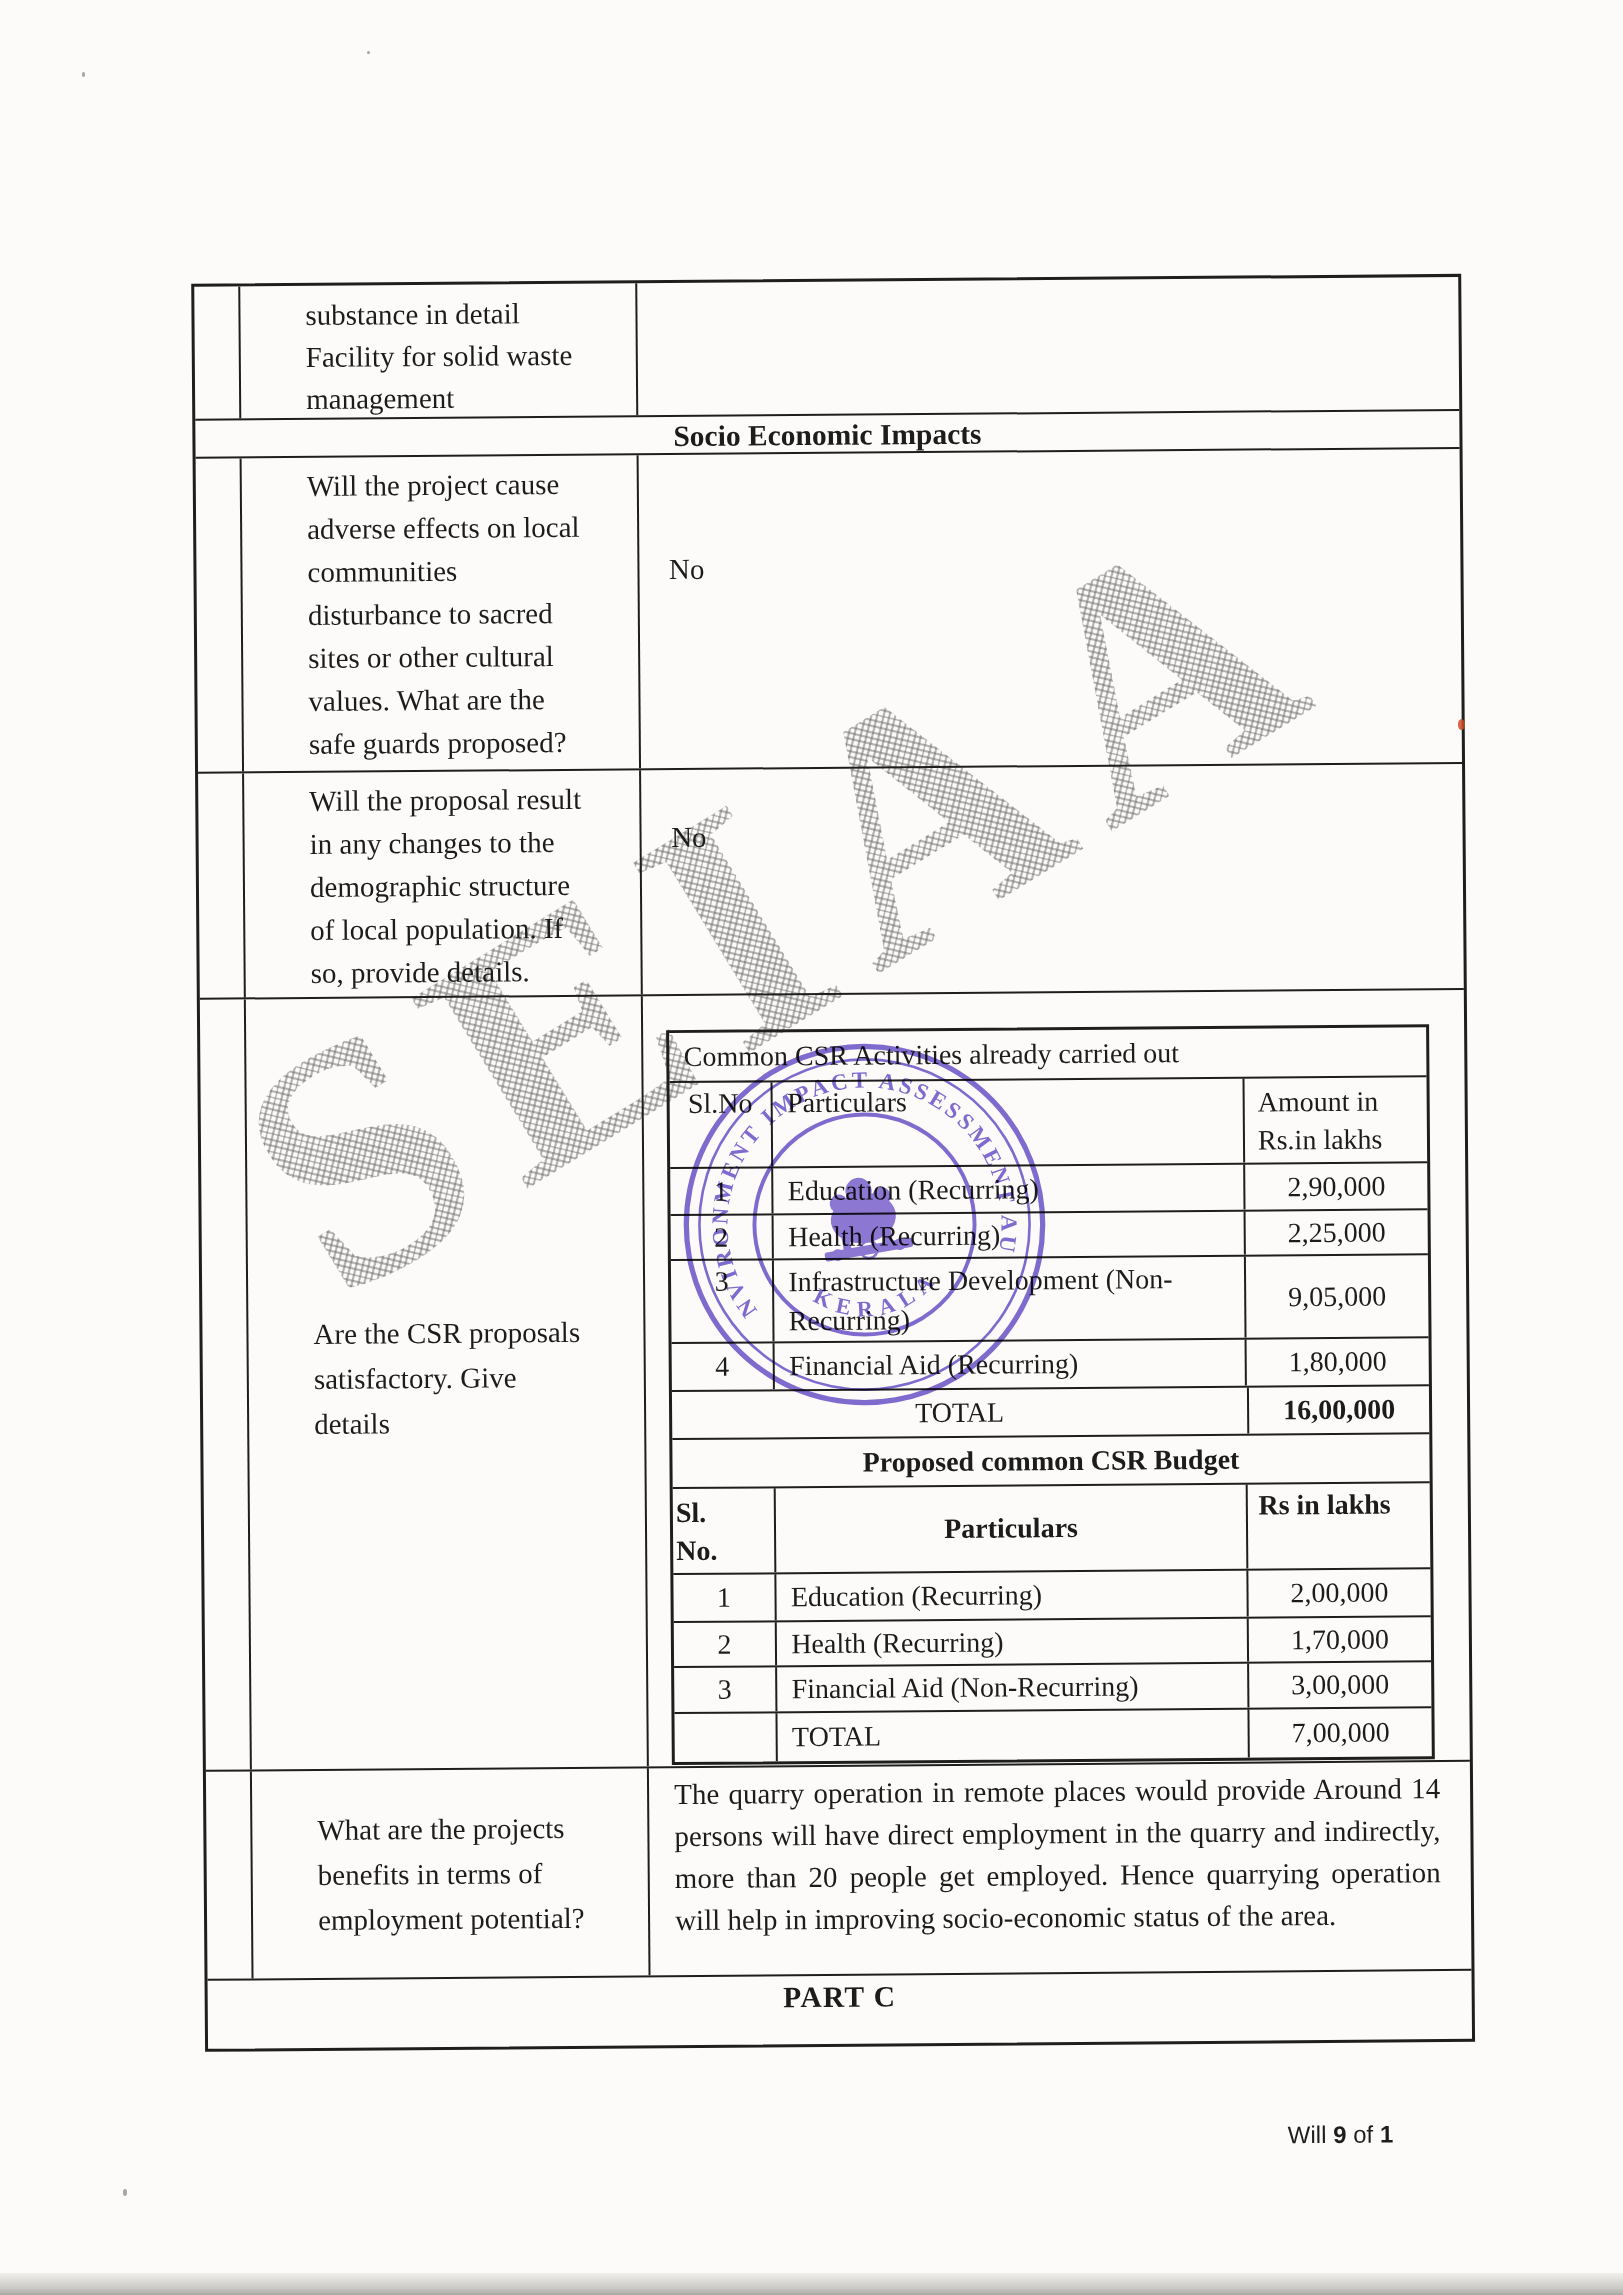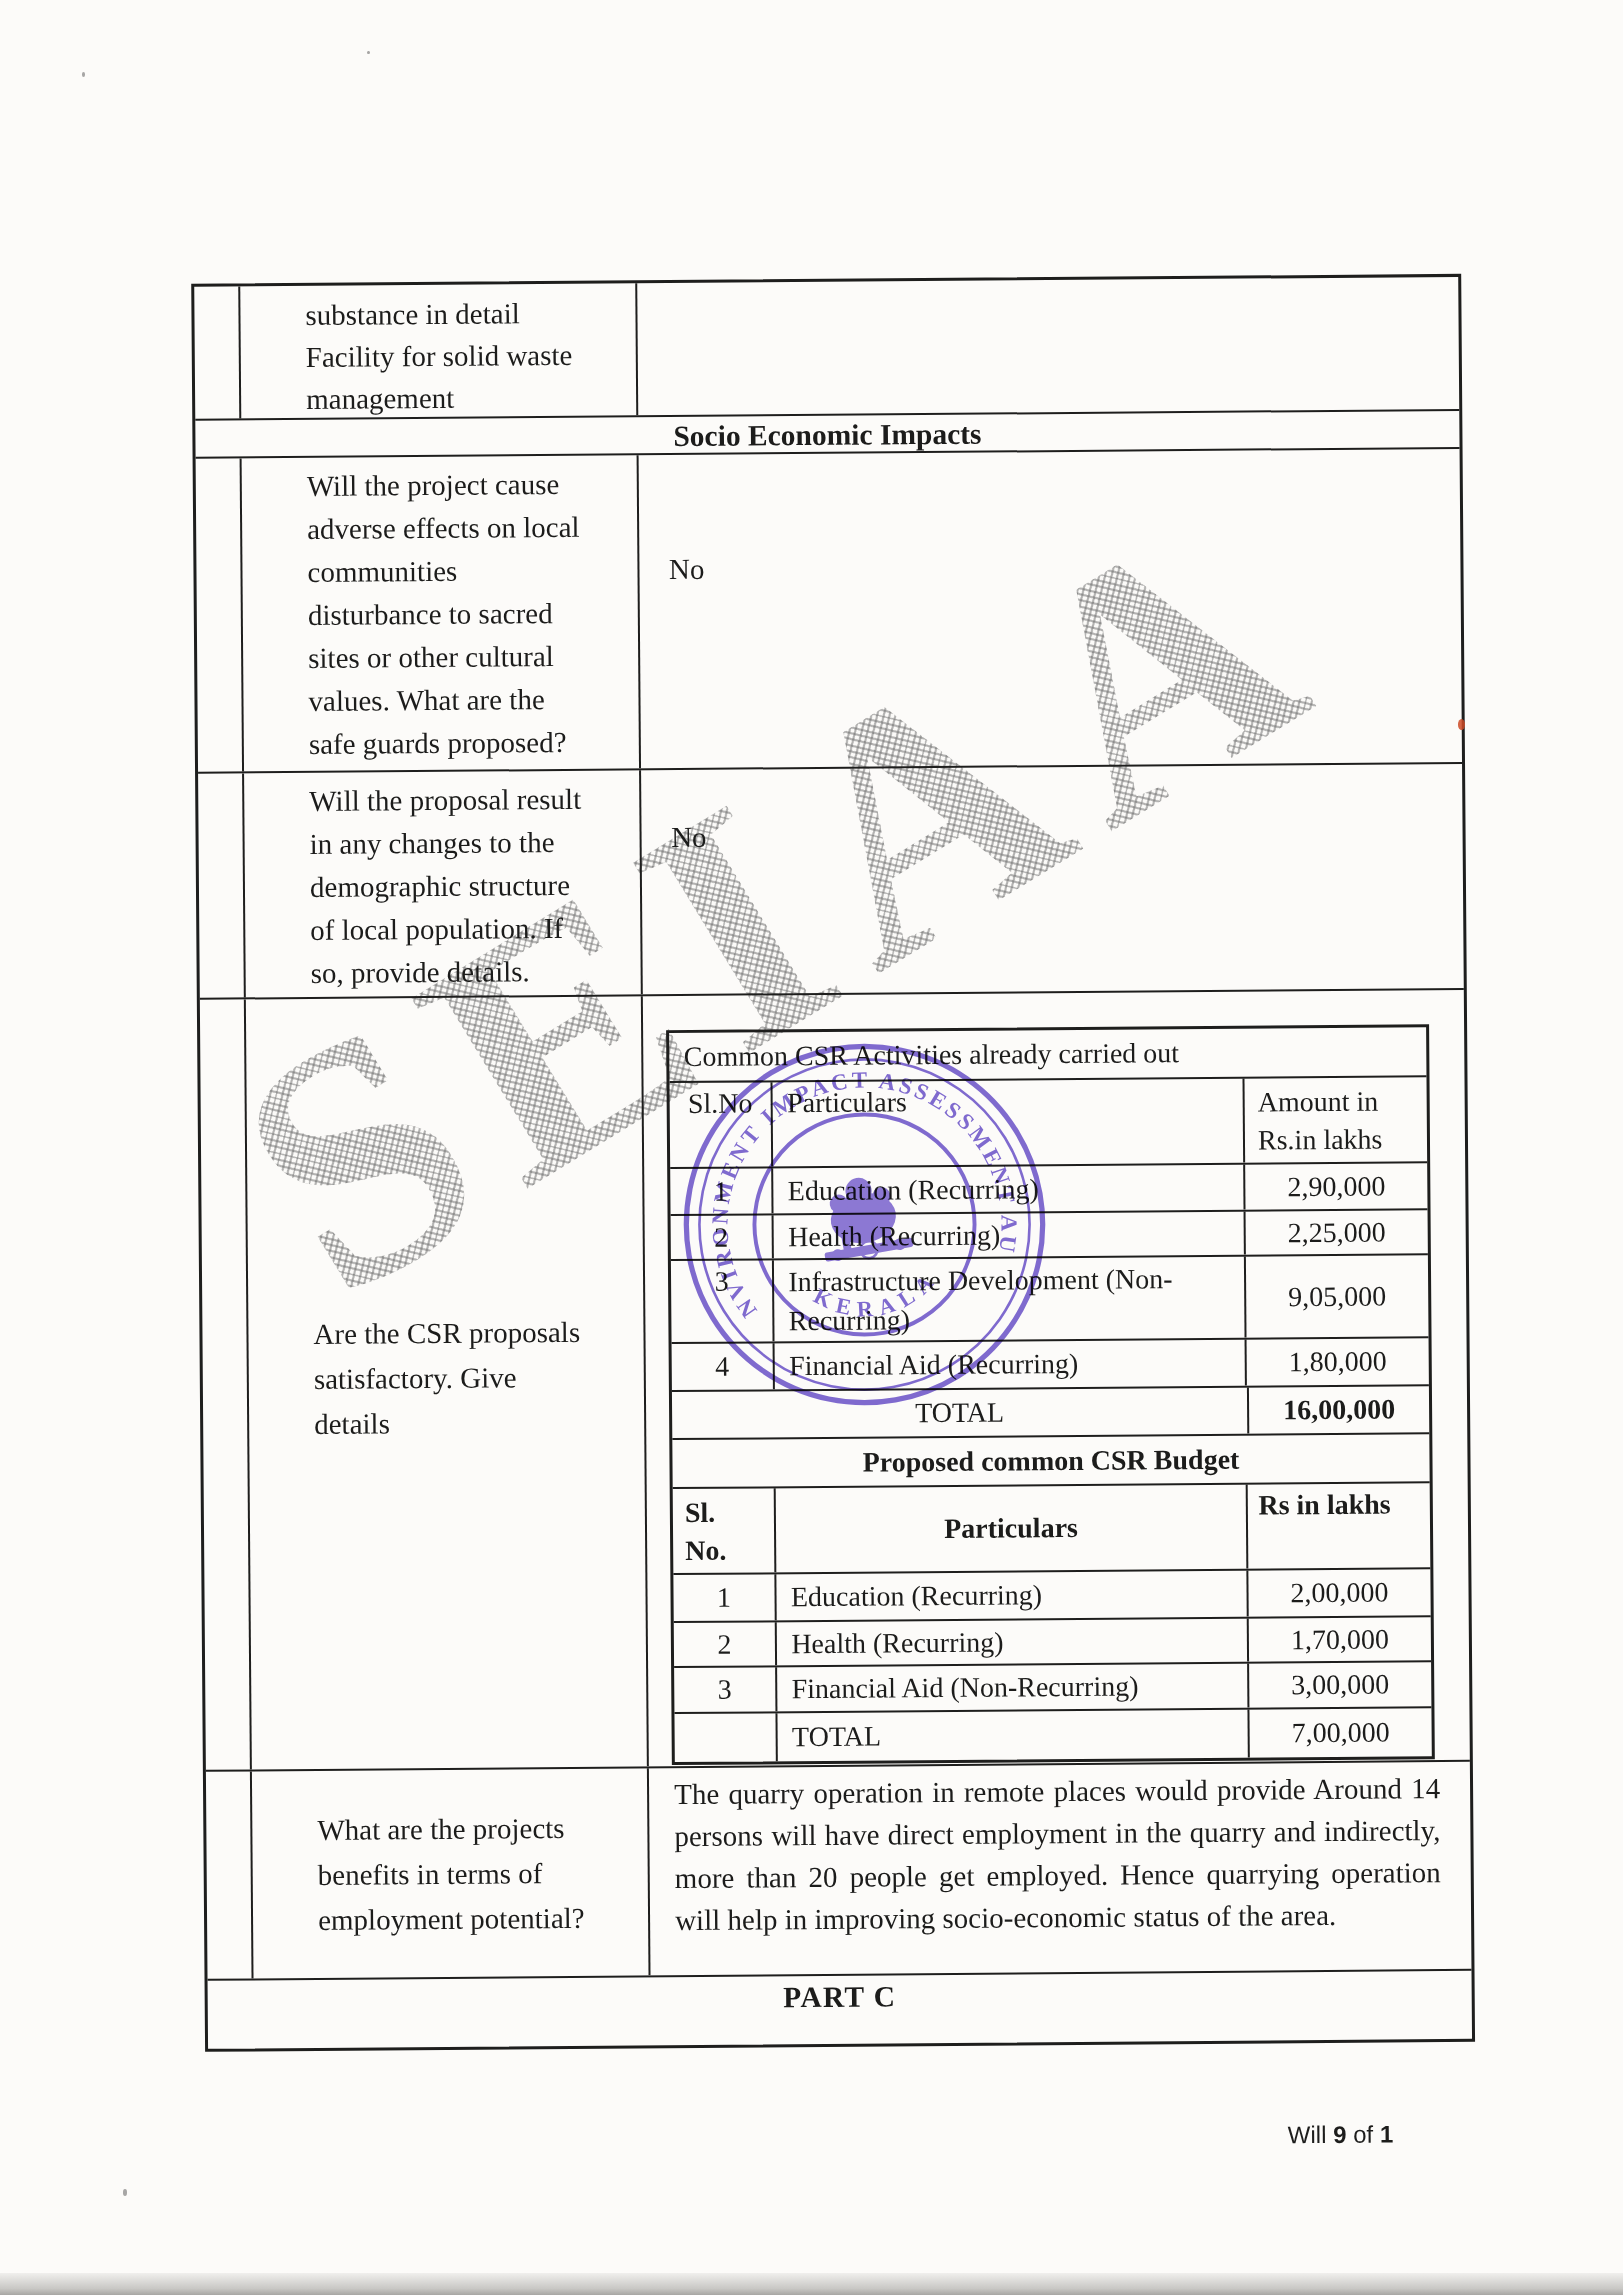--- a/index.html
+++ b/index.html
@@ -201,7 +201,7 @@
               <div class="ncell bold center" style="flex:1">Proposed common CSR Budget</div>
             </div>
             <div class="nrow nh-head2">
-              <div class="ncell nsl top-align bold pre" style="justify-content:flex-start; padding-left:12px;">Sl.
+              <div class="ncell nsl top-align bold pre" style="justify-content:flex-start; padding-left:3px;">Sl.
 No.</div>
               <div class="ncell npart bold center">Particulars</div>
               <div class="ncell namt top-align bold" style="justify-content:flex-start; padding-left:10.5px;">Rs in lakhs</div>

